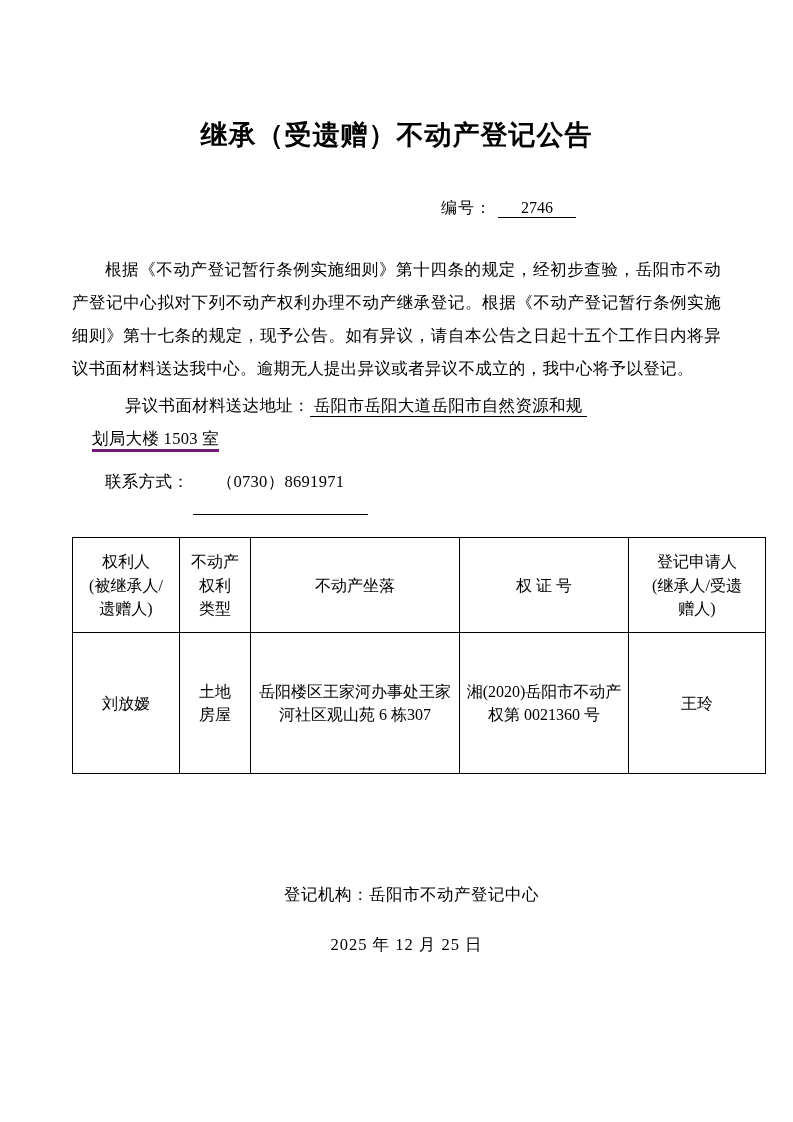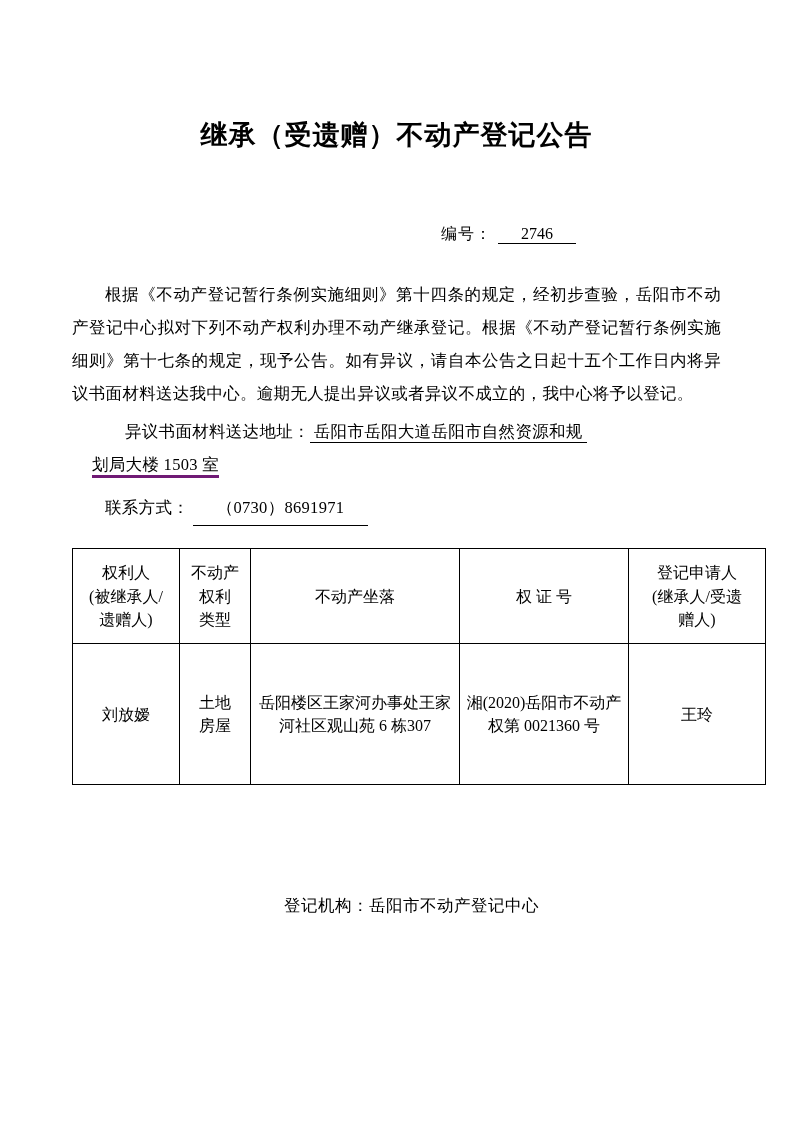--- a/index.html
+++ b/index.html
@@ -32,7 +32,7 @@
     font-family: "Liberation Sans", "DejaVu Sans", sans-serif;
   }
   .serial-row {
-    margin-top: 71px;
+    margin-top: 45px;
     text-align: right;
     padding-right: 145px;
     font-size: 16px;

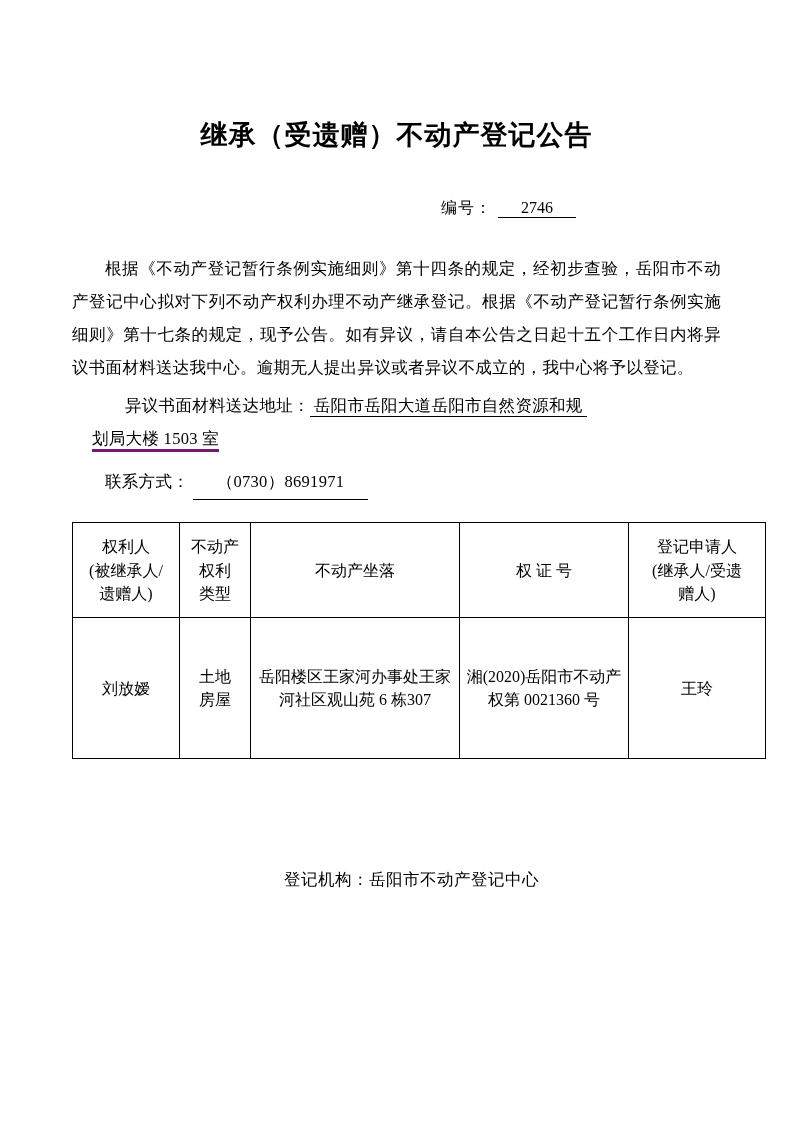--- a/index.html
+++ b/index.html
@@ -55,7 +55,6 @@
     text-align: justify;
     text-justify: inter-ideograph;
     letter-spacing: 0.3px;
-    font-family: Liberation Mono, monospace;
   }
   .body-text p {
     margin: 0;

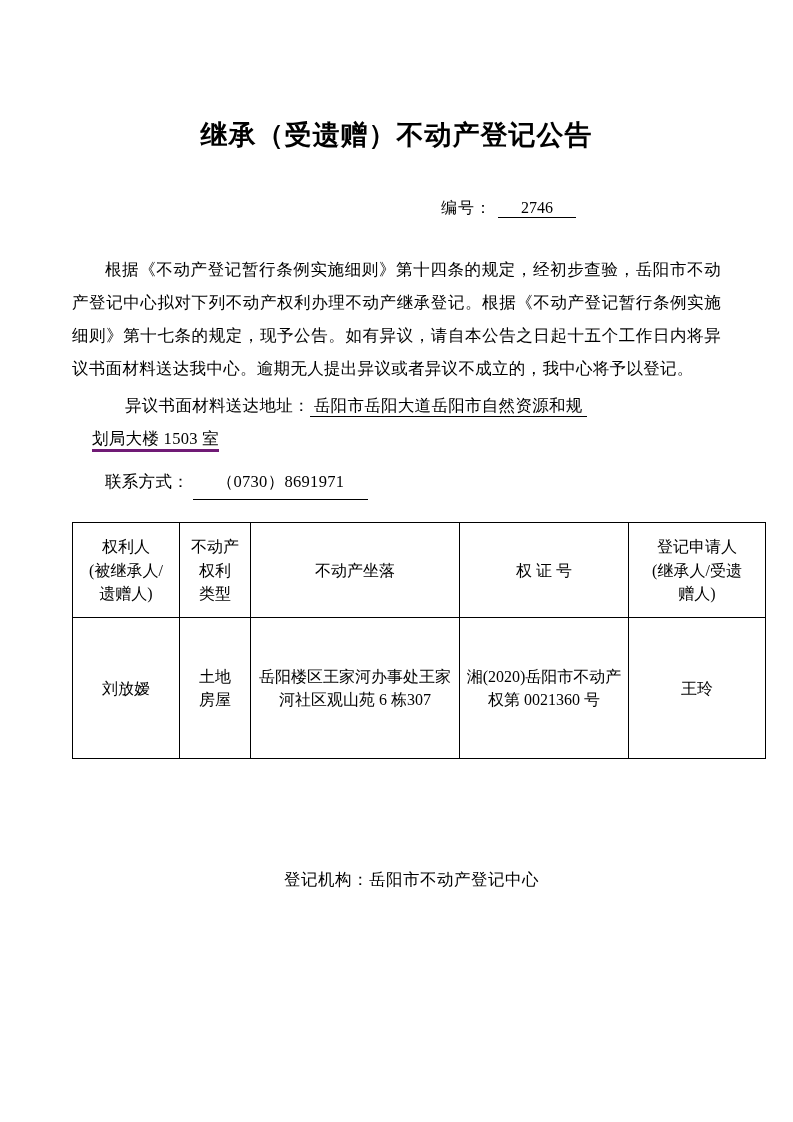--- a/index.html
+++ b/index.html
@@ -99,7 +99,7 @@
     min-width: 175px;
     text-align: center;
     border-bottom: 1px solid #000;
-    padding-bottom: 1px;
+    padding-bottom: 16px;
     margin-left: 4px;
   }
   table.info {

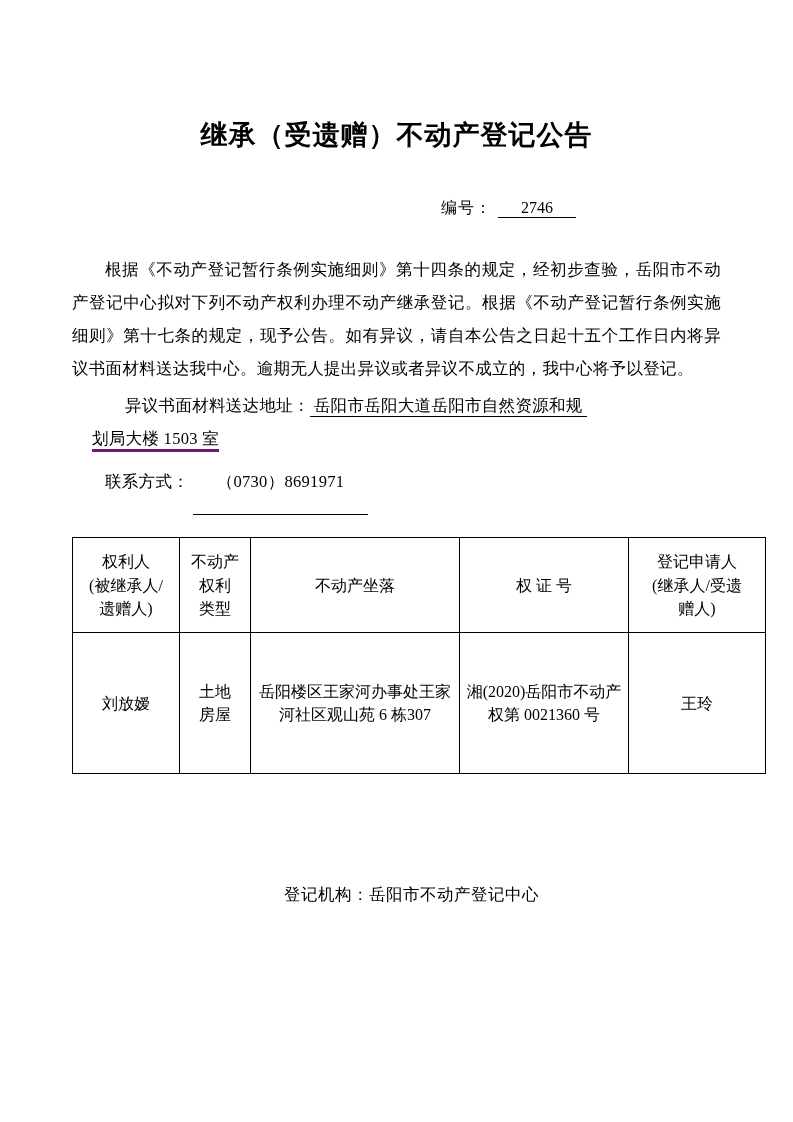--- a/index.html
+++ b/index.html
@@ -200,6 +200,7 @@
     <div class="org">
       <span>登记机构：</span><span>岳阳市不动产登记中心</span>
     </div>
+    <div class="date">2025 年 12 月 25 日</div>
   </div>
 
 </div>

